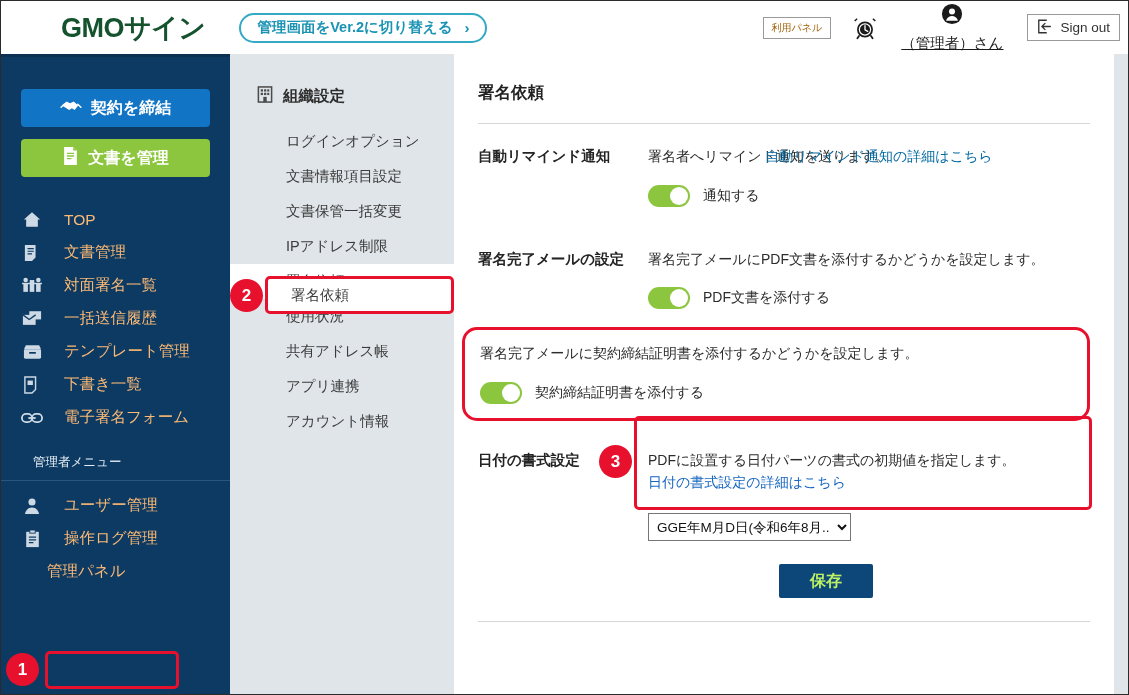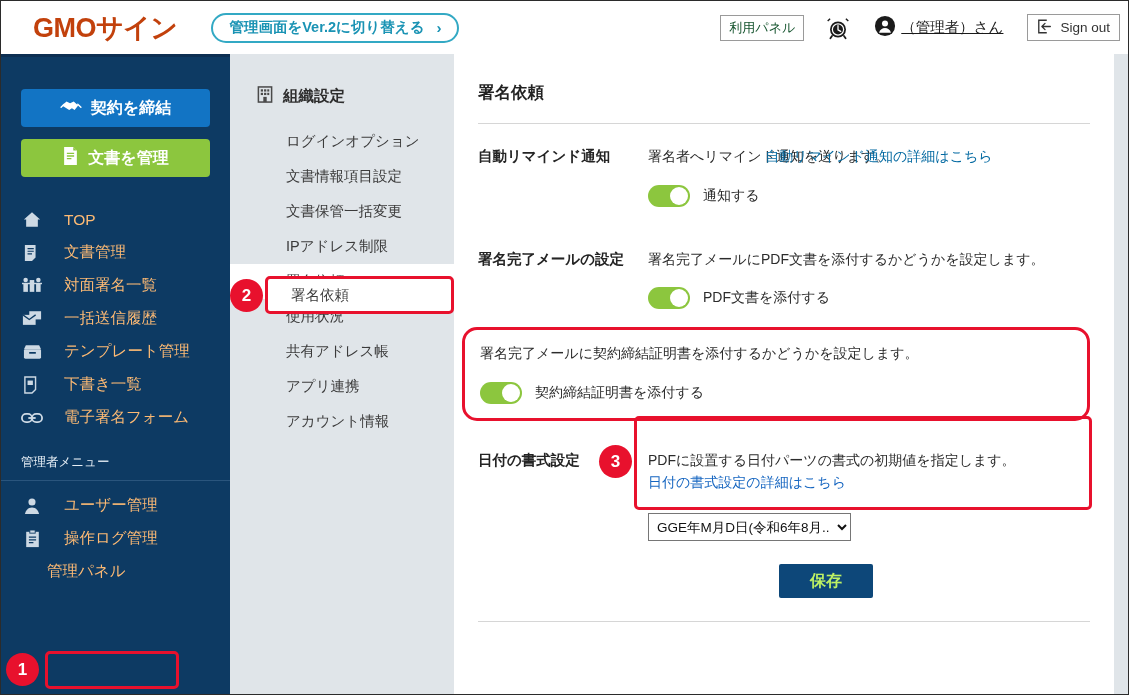--- a/index.html
+++ b/index.html
@@ -24,9 +24,9 @@
     display: flex; align-items: center;
   }
   .logo {
-    margin-left: 32px;
+    margin-left: 60px;
     font-size: 27px; font-weight: bold;
-    color: #c2410c; letter-spacing: -0.5px;
+    color: #14532d; letter-spacing: -0.5px;
     white-space: nowrap;
   }
   .ver-switch {

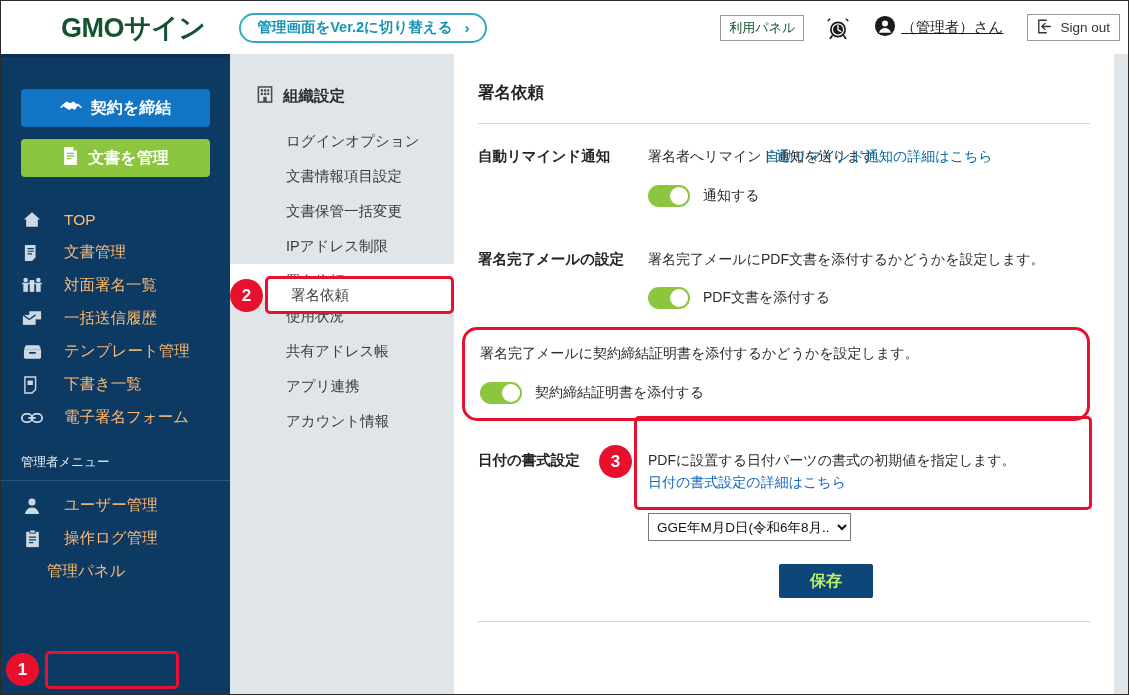--- a/index.html
+++ b/index.html
@@ -48,7 +48,7 @@
   }
   .use-panel {
     border: 1px solid #9a9a9a;
-    padding: 3px 8px; font-size: 13px; color: #14532d;
+    padding: 3px 8px; font-size: 10px; color: #a16207;
     background: #fff; cursor: pointer; white-space: nowrap; margin-left: 18px;
   }
   .alarm-icon { margin-left: 22px; cursor: pointer; display:flex; }

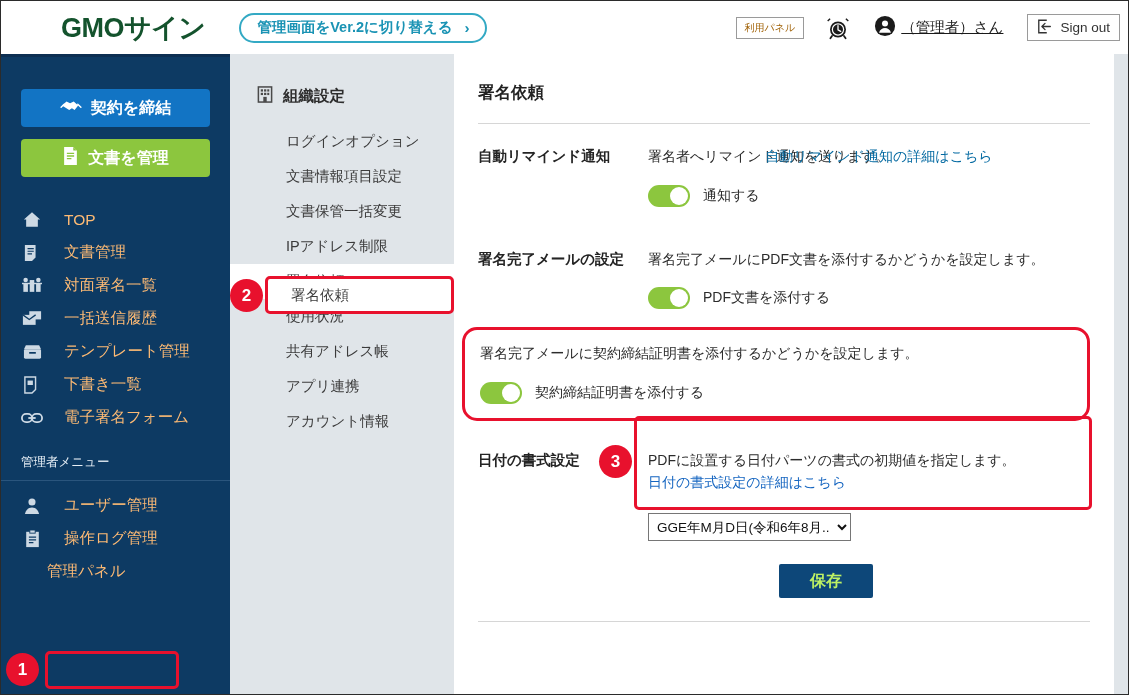--- a/index.html
+++ b/index.html
@@ -55,6 +55,7 @@
   .user-block {
     margin-left: 24px; display: flex; align-items: center; gap: 5px;
     cursor: pointer;
+    flex-direction: column;
   }
   .user-name {
     font-size: 14.5px; color: #1a1a1a; text-decoration: underline;

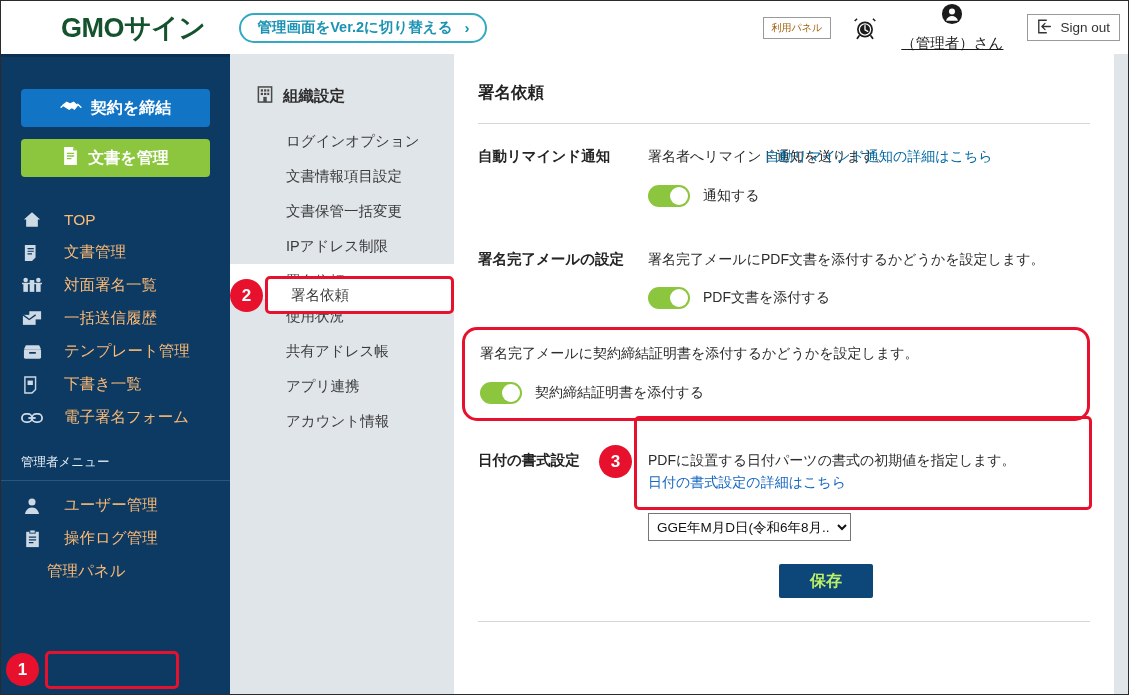--- a/index.html
+++ b/index.html
@@ -96,7 +96,7 @@
   .nav-item .ic { width: 22px; display: flex; justify-content: center; color: #c7d4e0; }
 
   .admin-label {
-    margin-top: 20px; padding-left: 20px;
+    margin-top: 20px; padding-left: 32px;
     font-size: 12.5px; color: #e6eef5;
     border-bottom: 1px solid #2a557d; padding-bottom: 9px;
     margin-right: 0;

